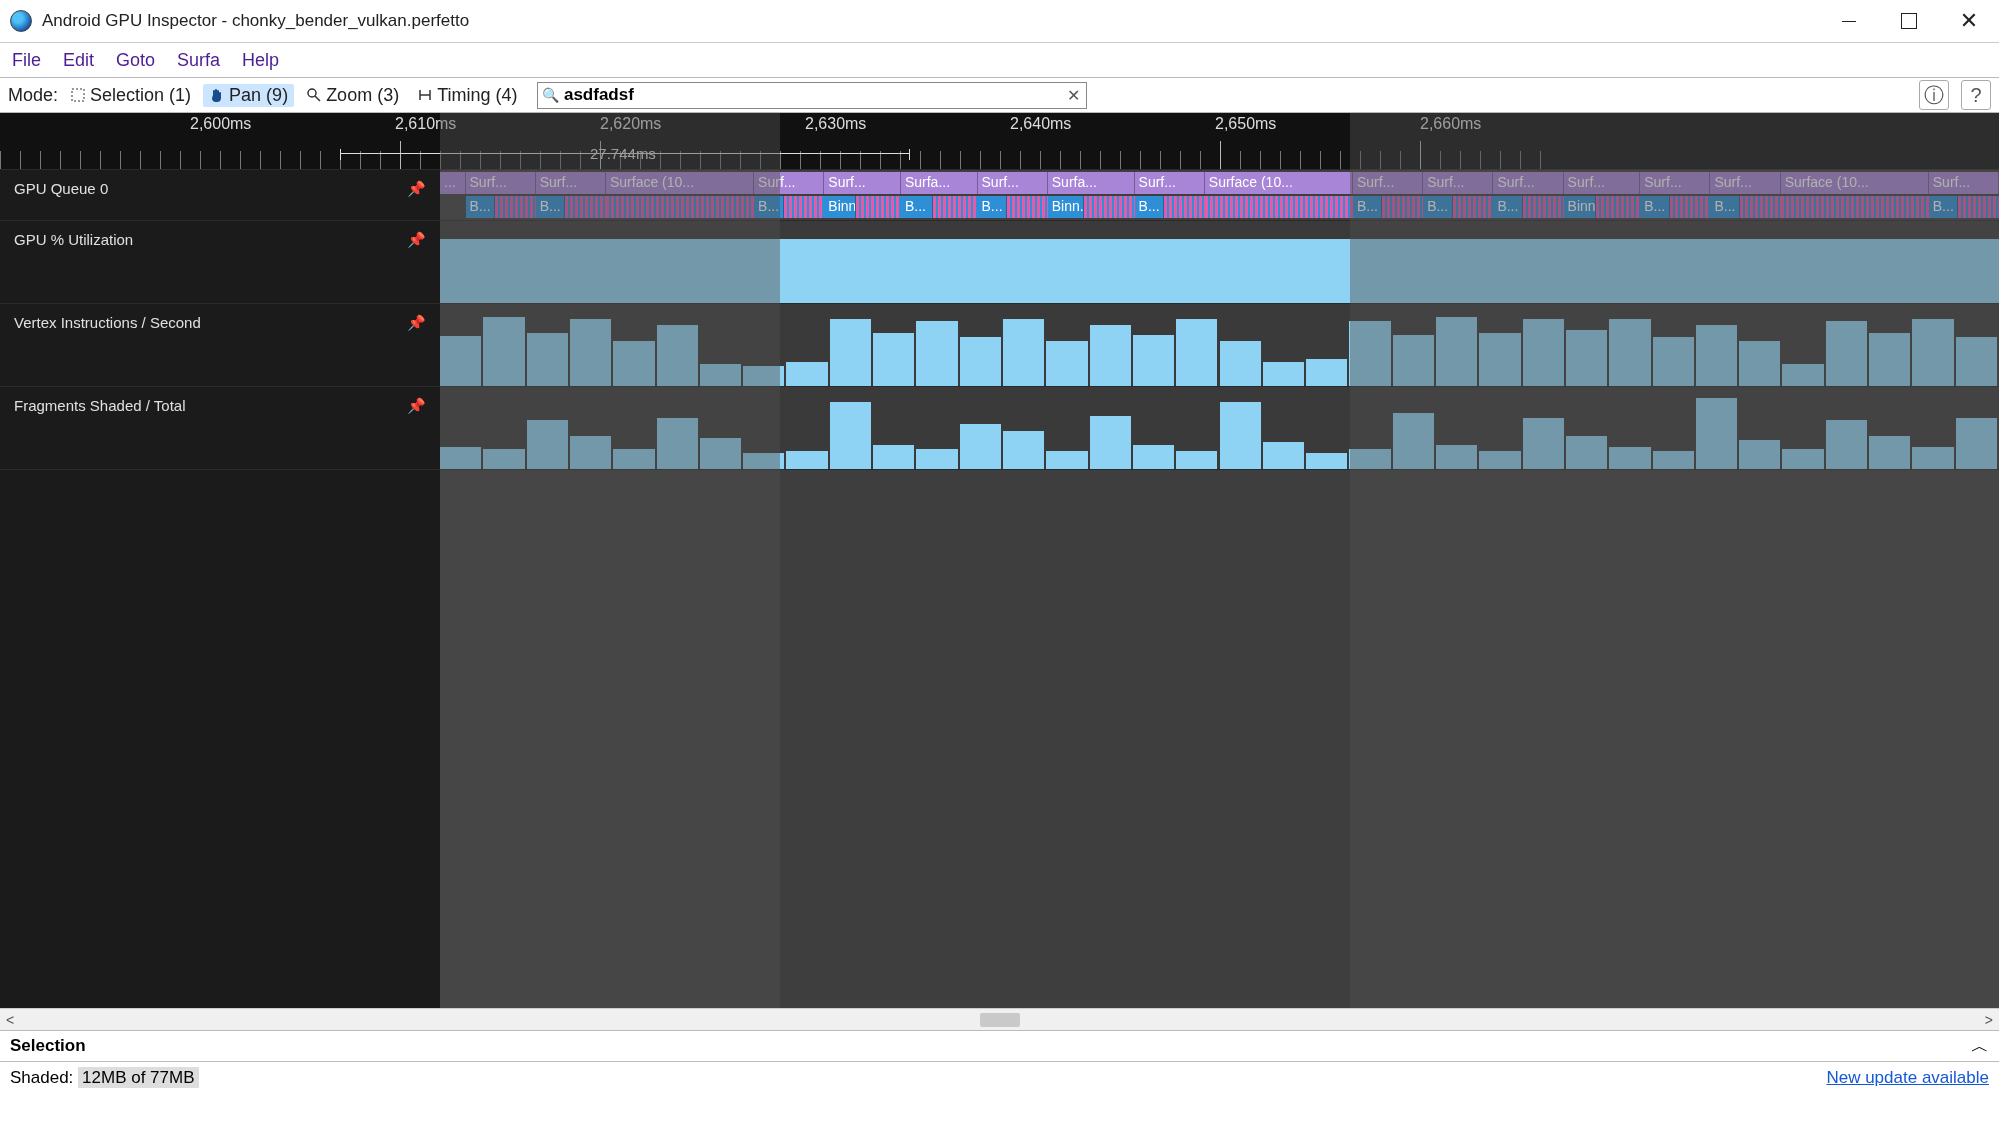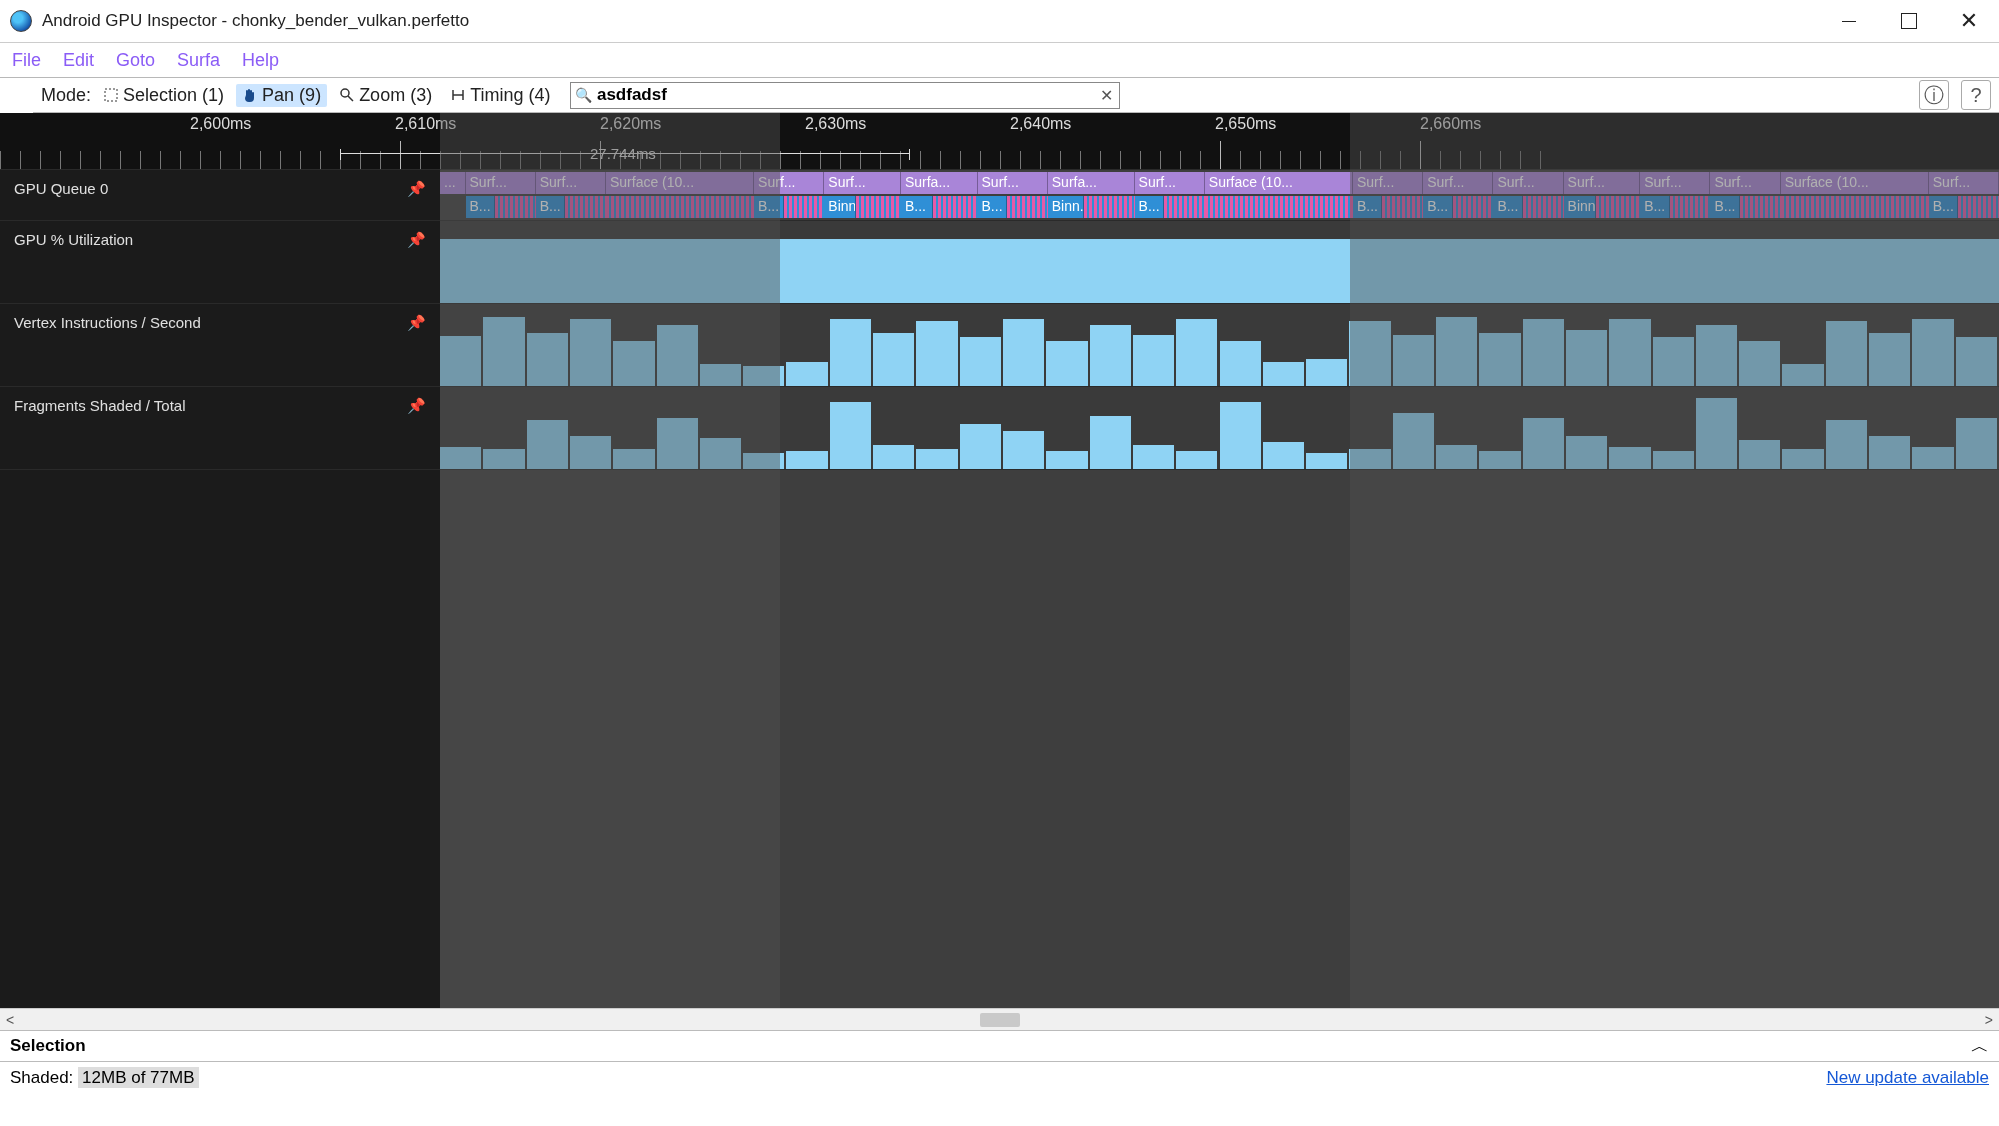--- a/index.html
+++ b/index.html
@@ -16,7 +16,7 @@
   .win-btn.close{font-size:22px;}
 
   
-  .menubar { height: 35px; display: flex; align-items: center; padding: 0 8px; border-bottom: 1px solid #b8b8b8; font-size: 18px; color: #8b5cf6; gap: 14px; }
+  .menubar { height: 35px; display: flex; align-items: center; padding: 0 8px; border-bottom: 1px solid #b8b8b8; font-size: 18px; color: #4c1d95; gap: 14px; }
   .menubar span { padding: 2px 4px; }
 
   

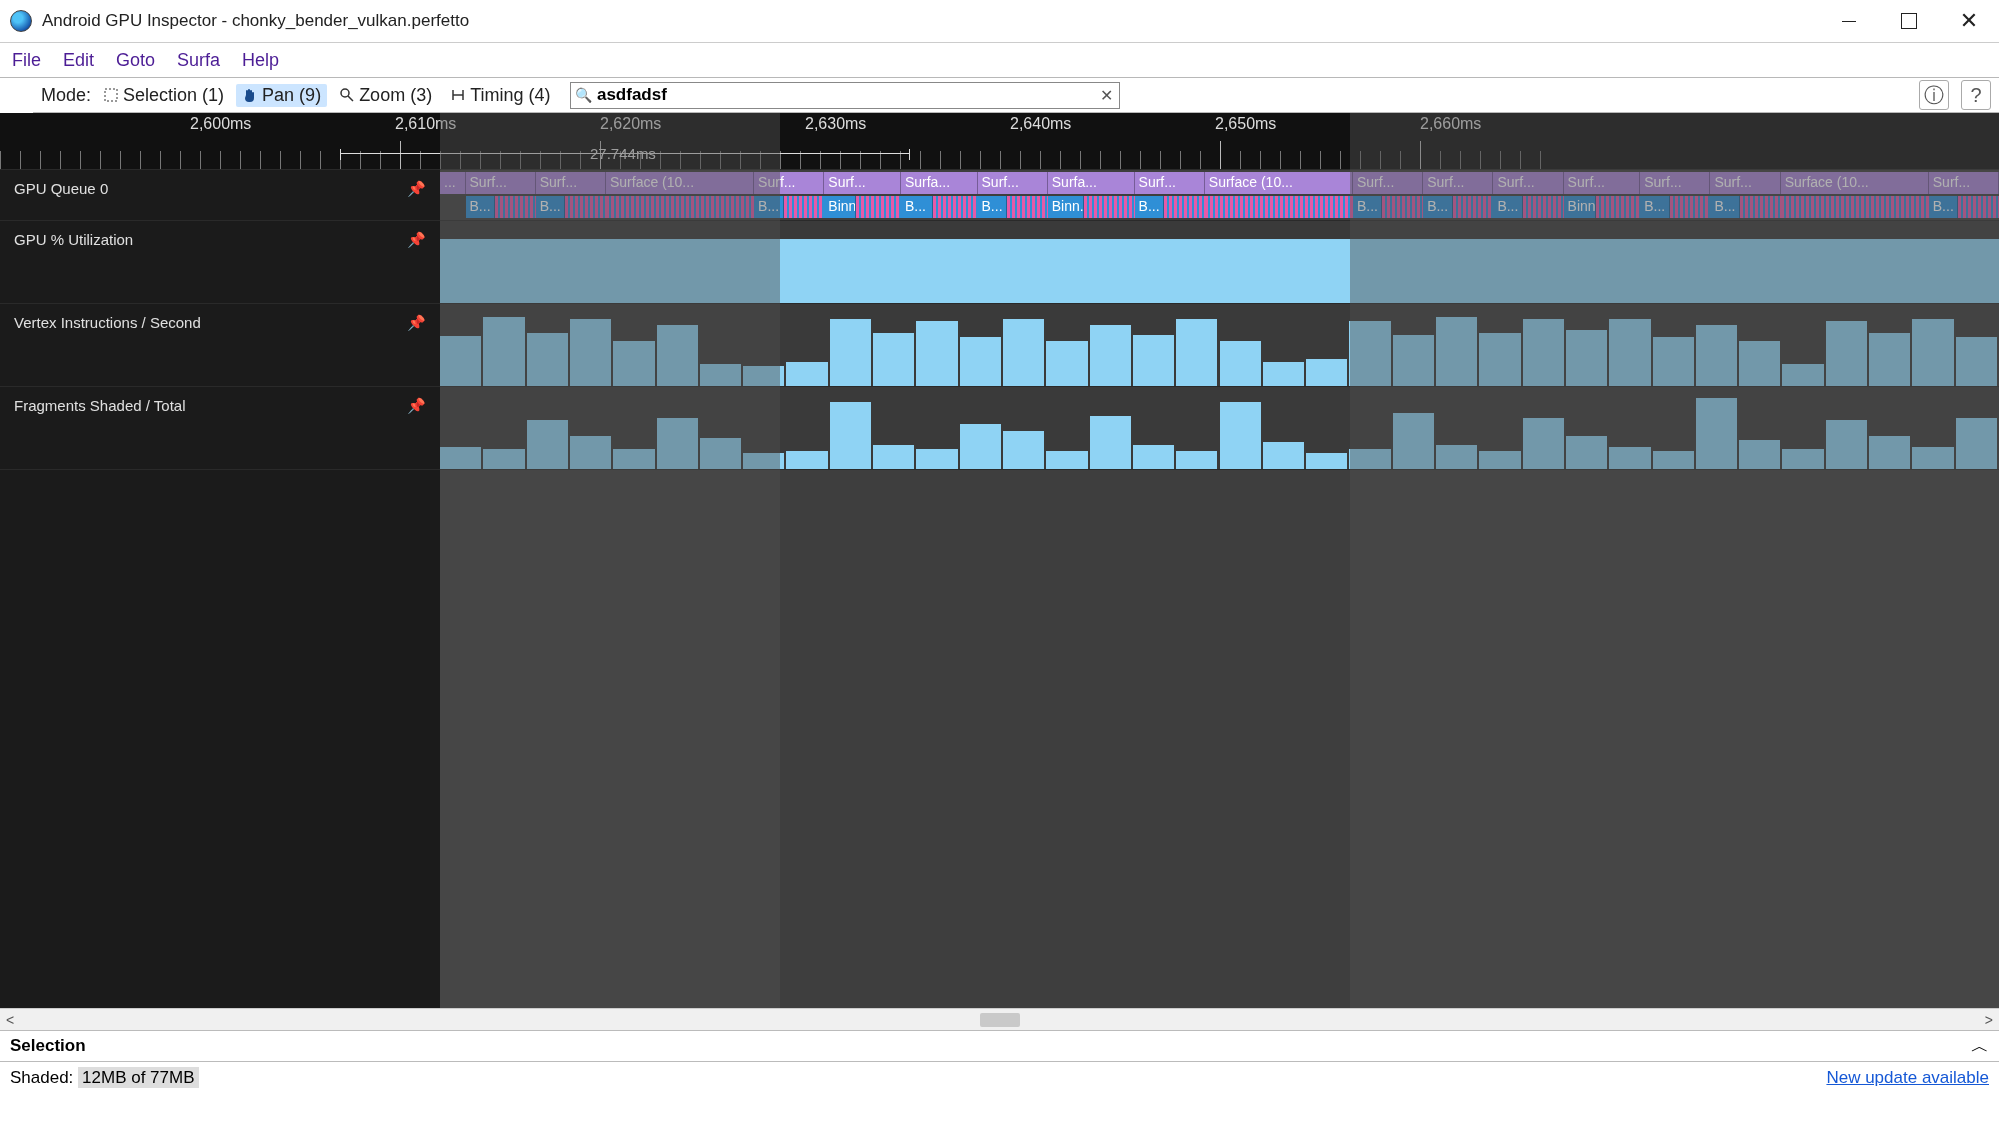--- a/index.html
+++ b/index.html
@@ -20,7 +20,7 @@
   .menubar span { padding: 2px 4px; }
 
   
-  .toolbar { height: 35px; display: flex; align-items: center; padding: 0 8px; border-bottom: 1px solid #b8b8b8; font-size: 18px; color: #222; gap: 6px; margin-left: 33px; }
+  .toolbar { height: 35px; display: flex; align-items: center; padding: 0 8px; border-bottom: 1px solid #b8b8b8; font-size: 18px; color: #222; gap: 6px; }
   .mode-btn { display:flex; align-items:center; gap:4px; padding: 1px 6px; border-radius:2px; }
   .mode-btn.active { background:#cce5ff; }
   .mode-icon { width:16px; height:16px; display:inline-block; }

